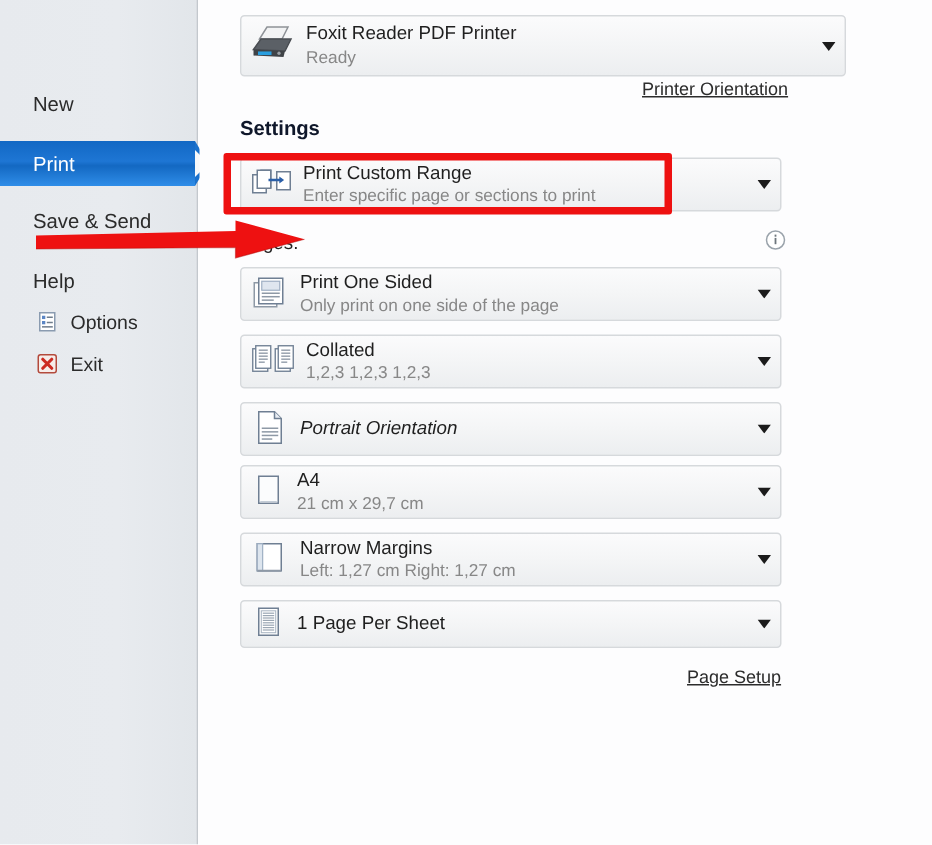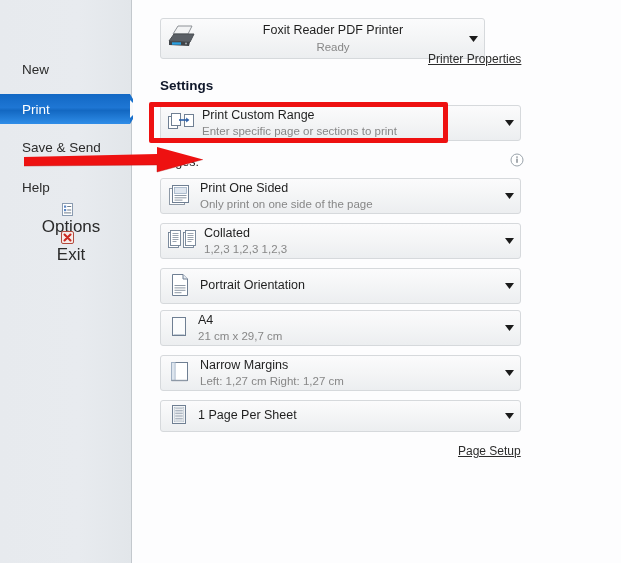--- a/index.html
+++ b/index.html
@@ -159,7 +159,7 @@
 
 <div class="panel">
 
-  <div class="combo" style="left:27px;top:18px;width:325px;height:41px;text-align:center;">
+  <div class="combo" style="left:27px;top:10px;width:404px;height:41px;">
     <span class="ic">
       <svg width="30" height="28" viewBox="0 0 30 28">
         <path d="M6 11 L11 3 L25 3 L21 11 Z" fill="#f2f3f4" stroke="#8e9297" stroke-width="1"></path>

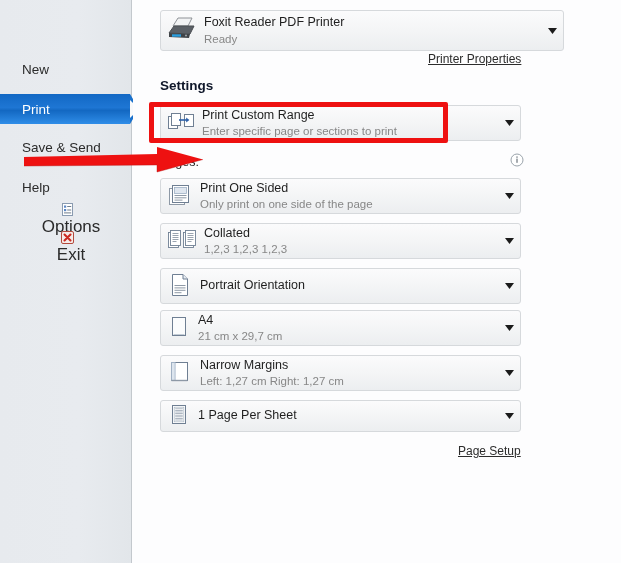--- a/index.html
+++ b/index.html
@@ -180,7 +180,7 @@
     </span>
   </div>
 
-  <a class="link" style="left:295px;top:52px;">Printer Properties</a>
+  <a class="link" style="left:295px;top:52px;">Printer Orientation</a>
 
   <div class="settings-hdr">Settings</div>
 

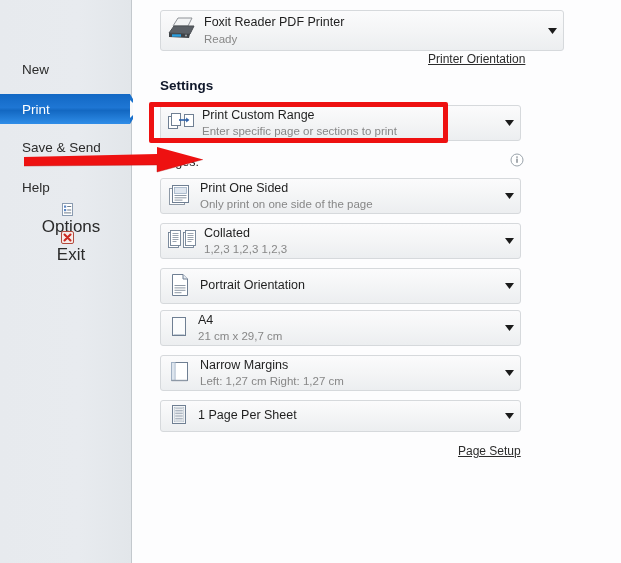--- a/index.html
+++ b/index.html
@@ -47,8 +47,8 @@
   }
   .nav-small{
     position:absolute;left:0;width:132px;height:24px;
-    display:flex;align-items:center;padding-left:10px;box-sizing:border-box;
-    font-size:17px;color:#2b2b2b;flex-direction:column;
+    display:flex;align-items:center;padding-left:24px;box-sizing:border-box;
+    font-size:13px;color:#2b2b2b;
   }
   .nav-small .ico{width:15px;height:15px;margin-right:8px;flex:0 0 auto;display:block;}
 

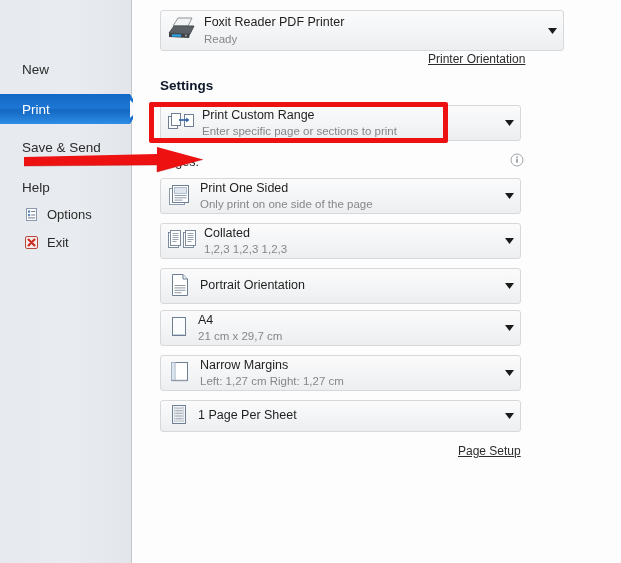--- a/index.html
+++ b/index.html
@@ -272,7 +272,7 @@
     </span>
   </div>
 
-  <div class="combo" style="left:27px;top:268px;width:361px;height:36px;">
+  <div class="combo" style="left:27px;top:268px;width:361px;height:36px;font-style:italic;">
     <span class="ic">
       <svg width="26" height="26" viewBox="0 0 26 26">
         <path d="M5.5 2.5 H16 L20.5 7 V23.5 H5.5 Z" fill="#ffffff" stroke="#6f7f93" stroke-width="1"></path>

